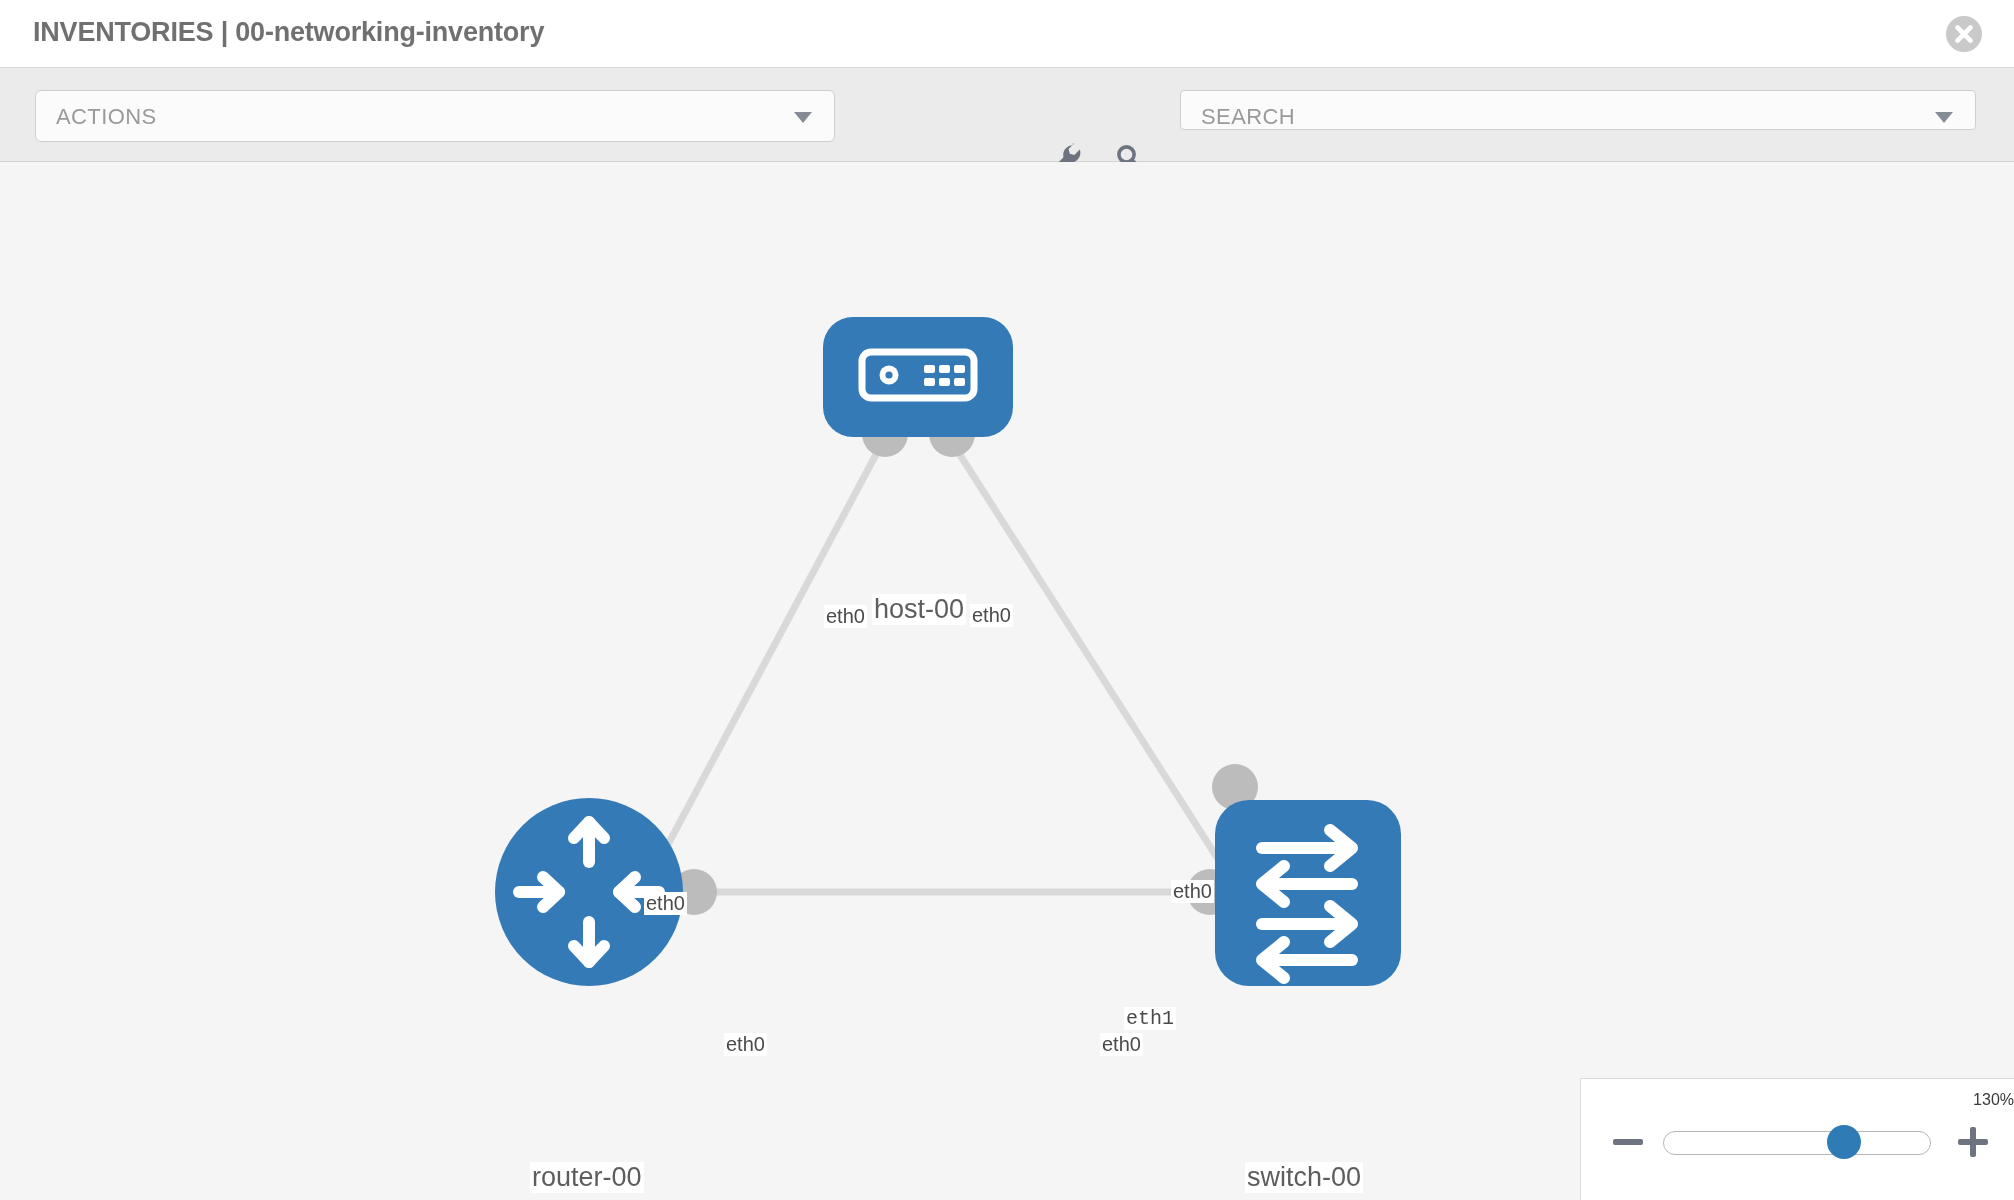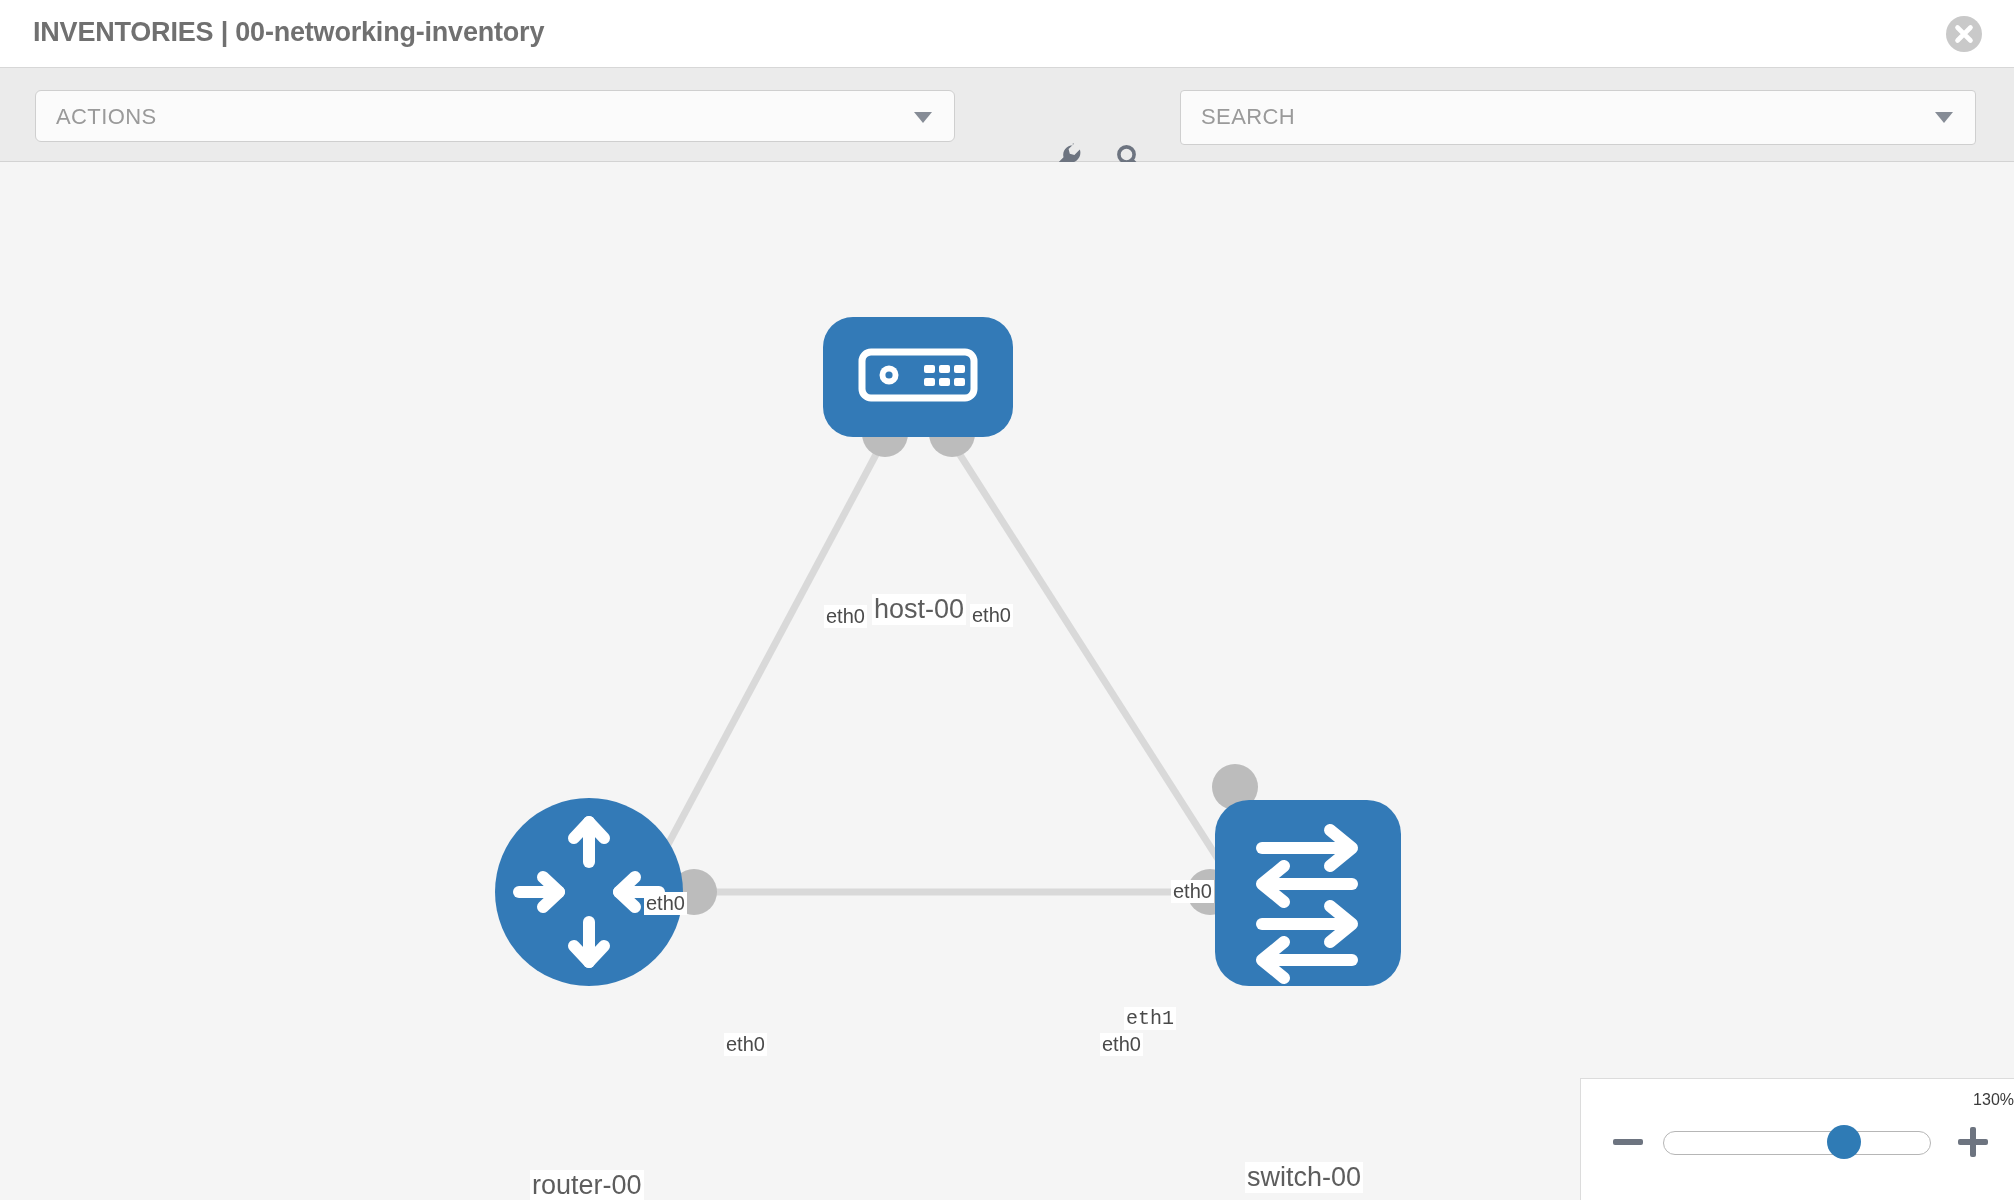--- a/index.html
+++ b/index.html
@@ -66,7 +66,7 @@
     position: absolute;
     left: 35px;
     top: 22px;
-    width: 920px;
+    width: 800px;
     height: 52px;
     background: #fbfbfb;
     border: 1px solid #cfcfcf;

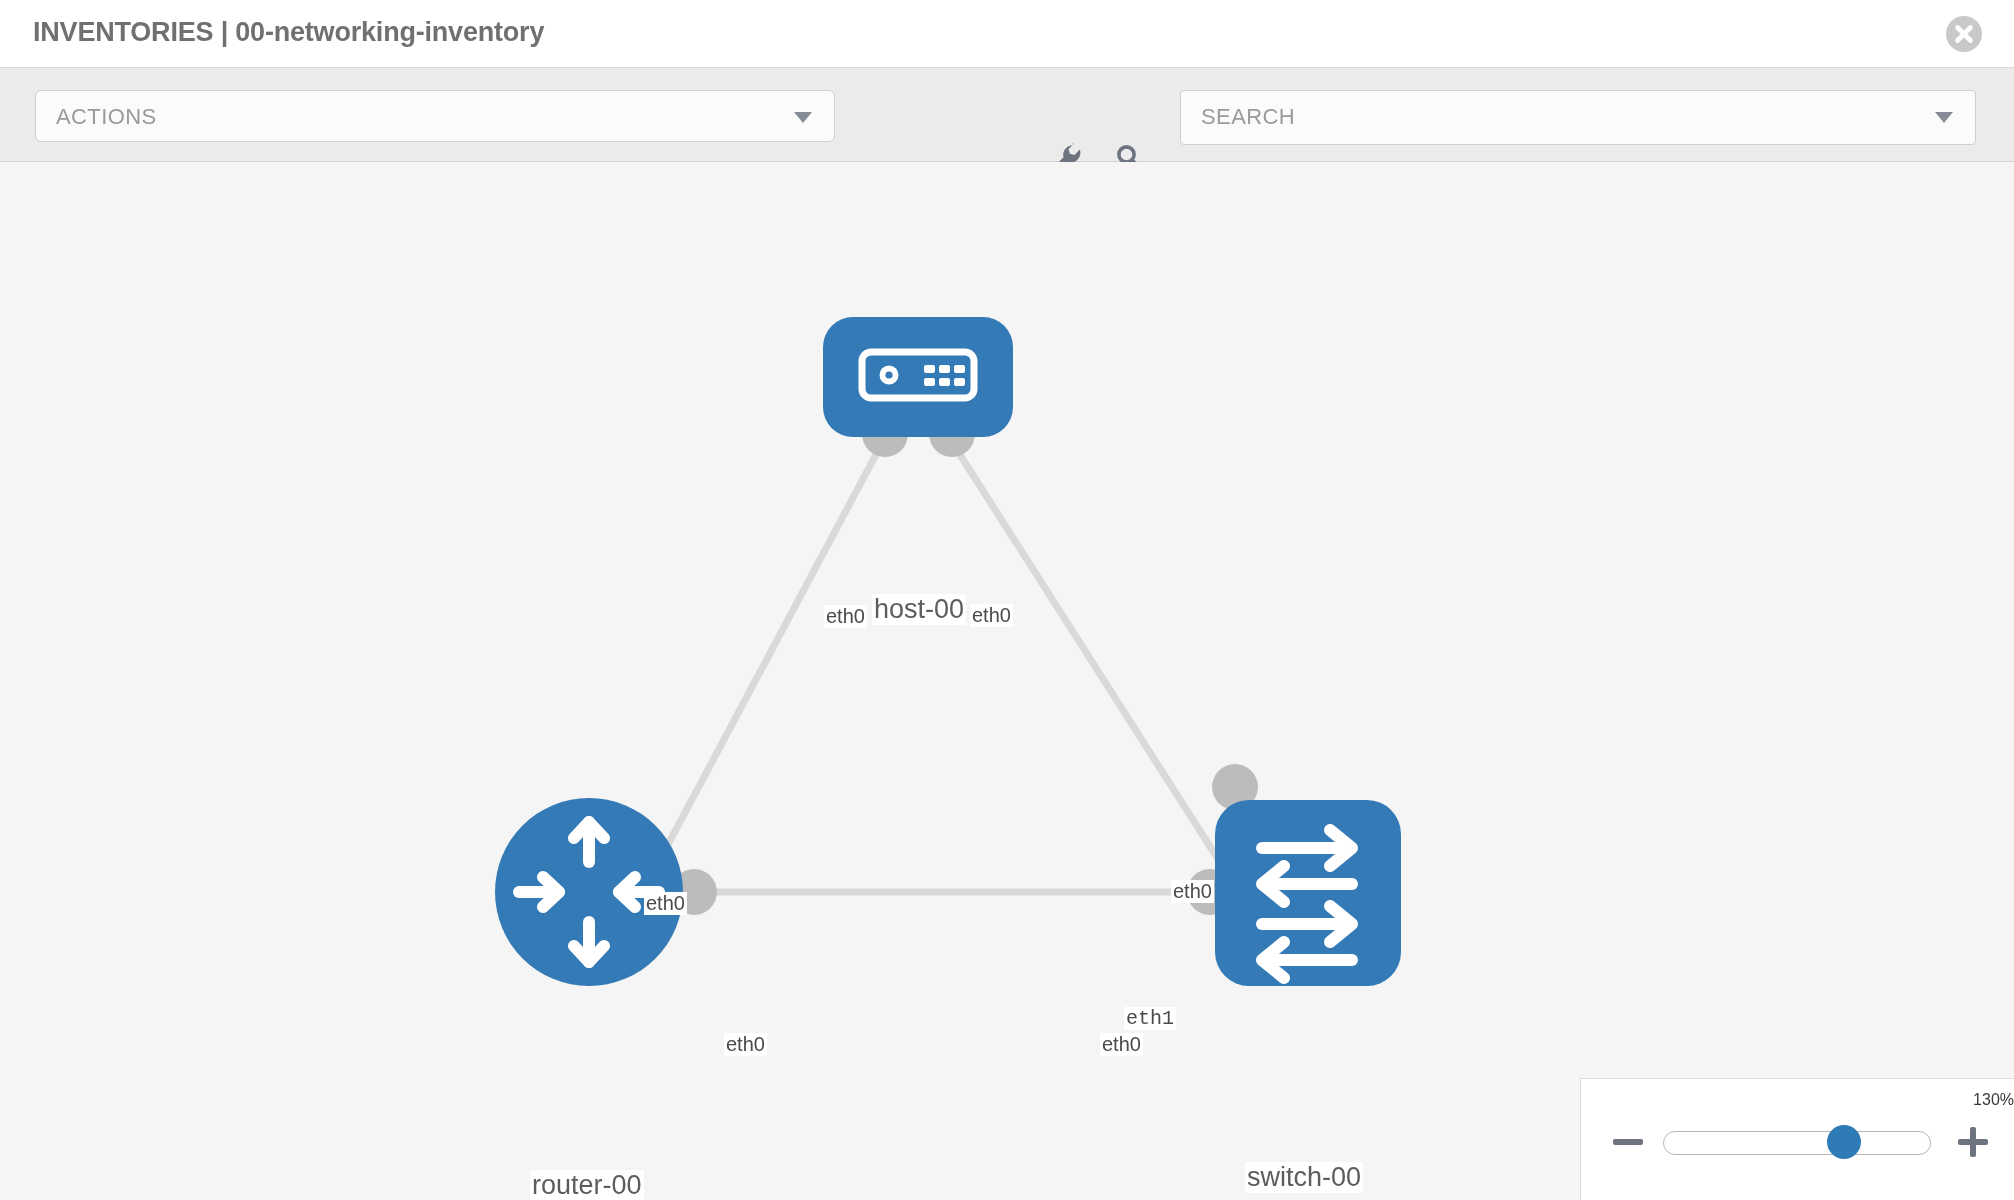--- a/index.html
+++ b/index.html
@@ -108,7 +108,7 @@
     left: 1180px;
     top: 22px;
     width: 796px;
-    height: 55px;
+    height: 40px;
     background: #fbfbfb;
     border: 1px solid #cfcfcf;
     border-radius: 4px;

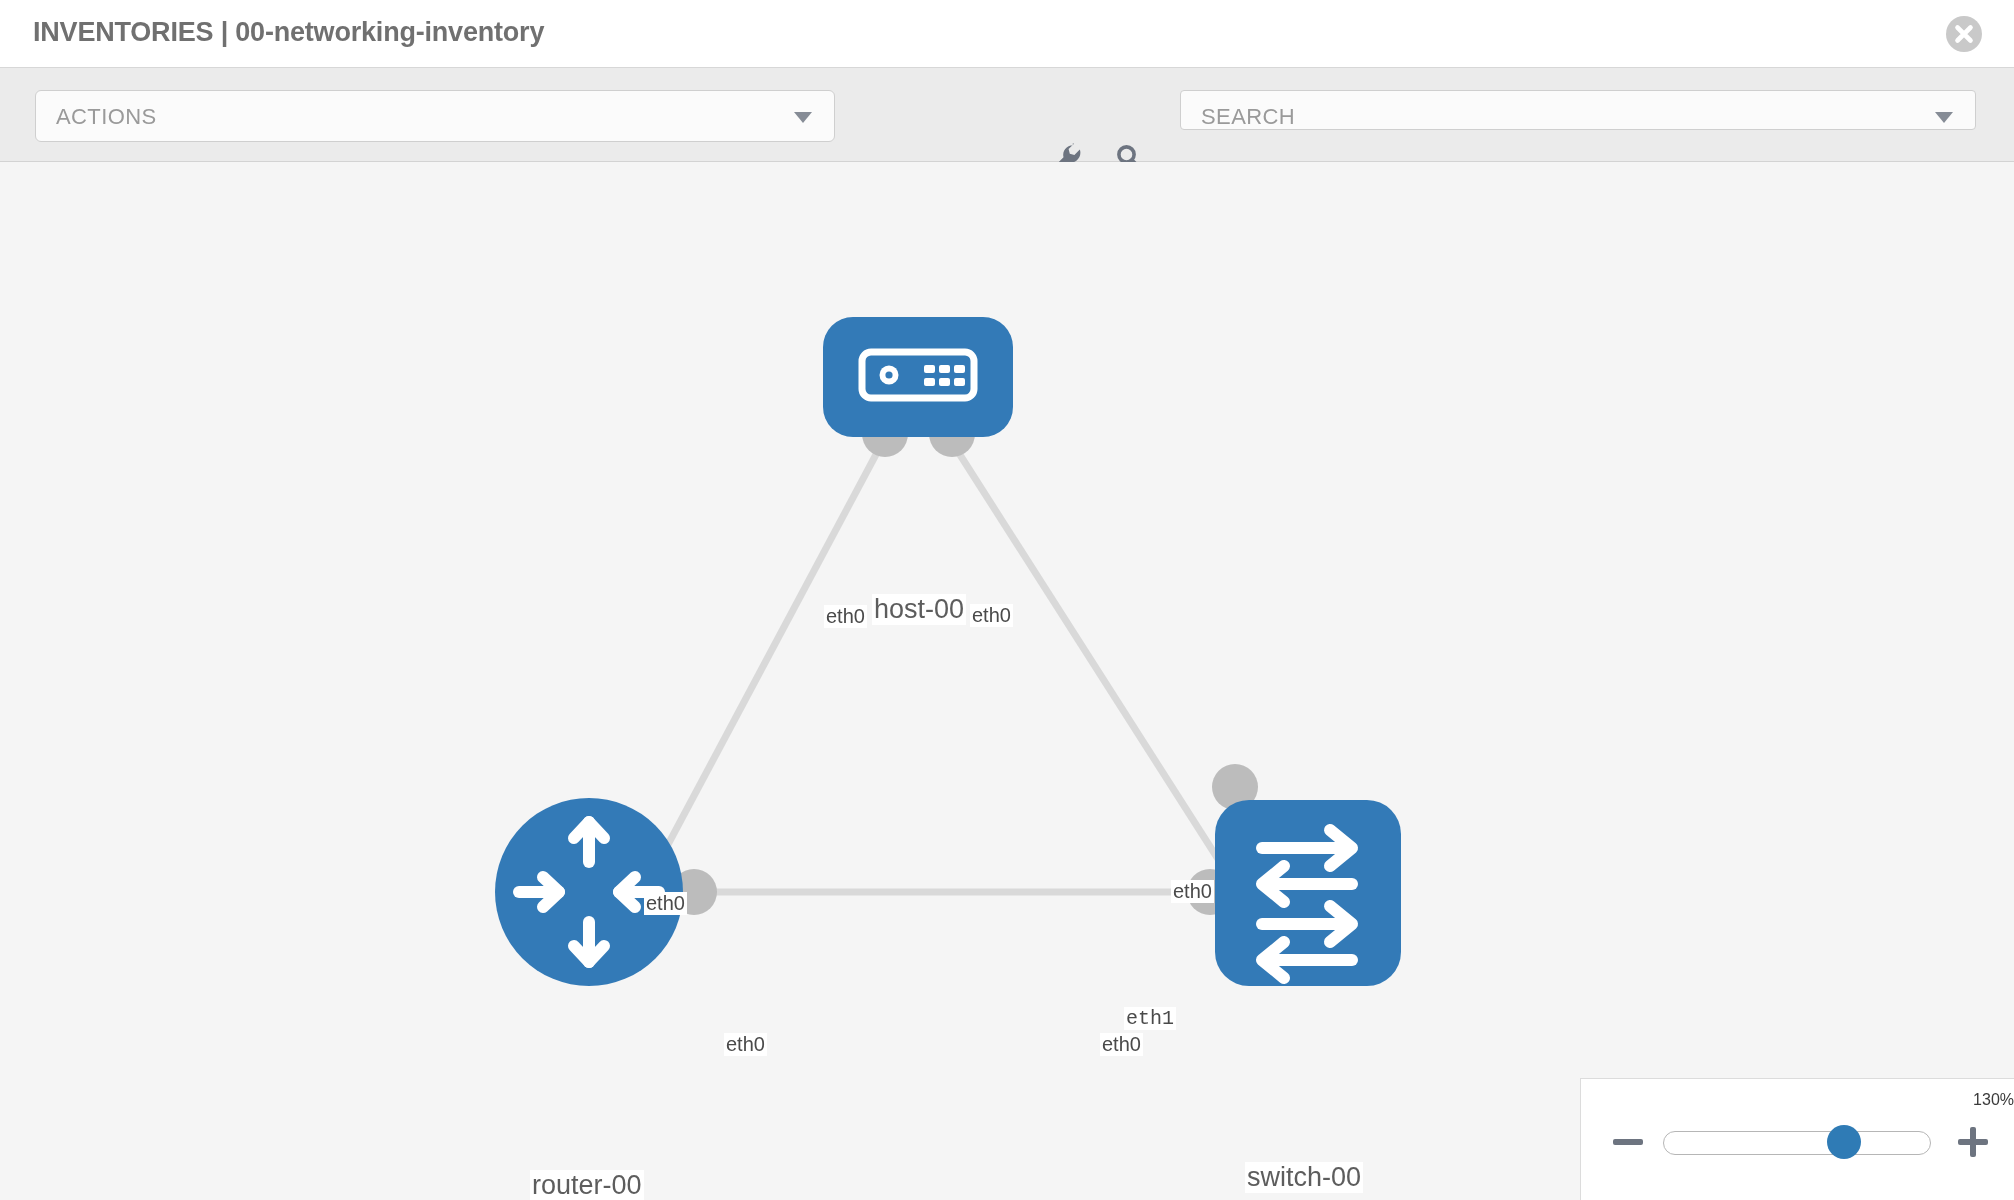--- a/index.html
+++ b/index.html
@@ -366,7 +366,7 @@
     <div class="iface-label" style="left:1100px; top:871px;">eth0</div>
     <div class="iface-label" style="left:1124px; top:845px;font-family:Liberation Mono, monospace;">eth1</div>
 
-    <div class="node-label big" style="left:530px; top:1000px;margin-top:8px;">router-00</div>
+    <div class="node-label big" style="left:530px; top:1000px;">router-00</div>
     <div class="node-label big" style="left:1245px; top:1000px;">switch-00</div>
   </div>
 

